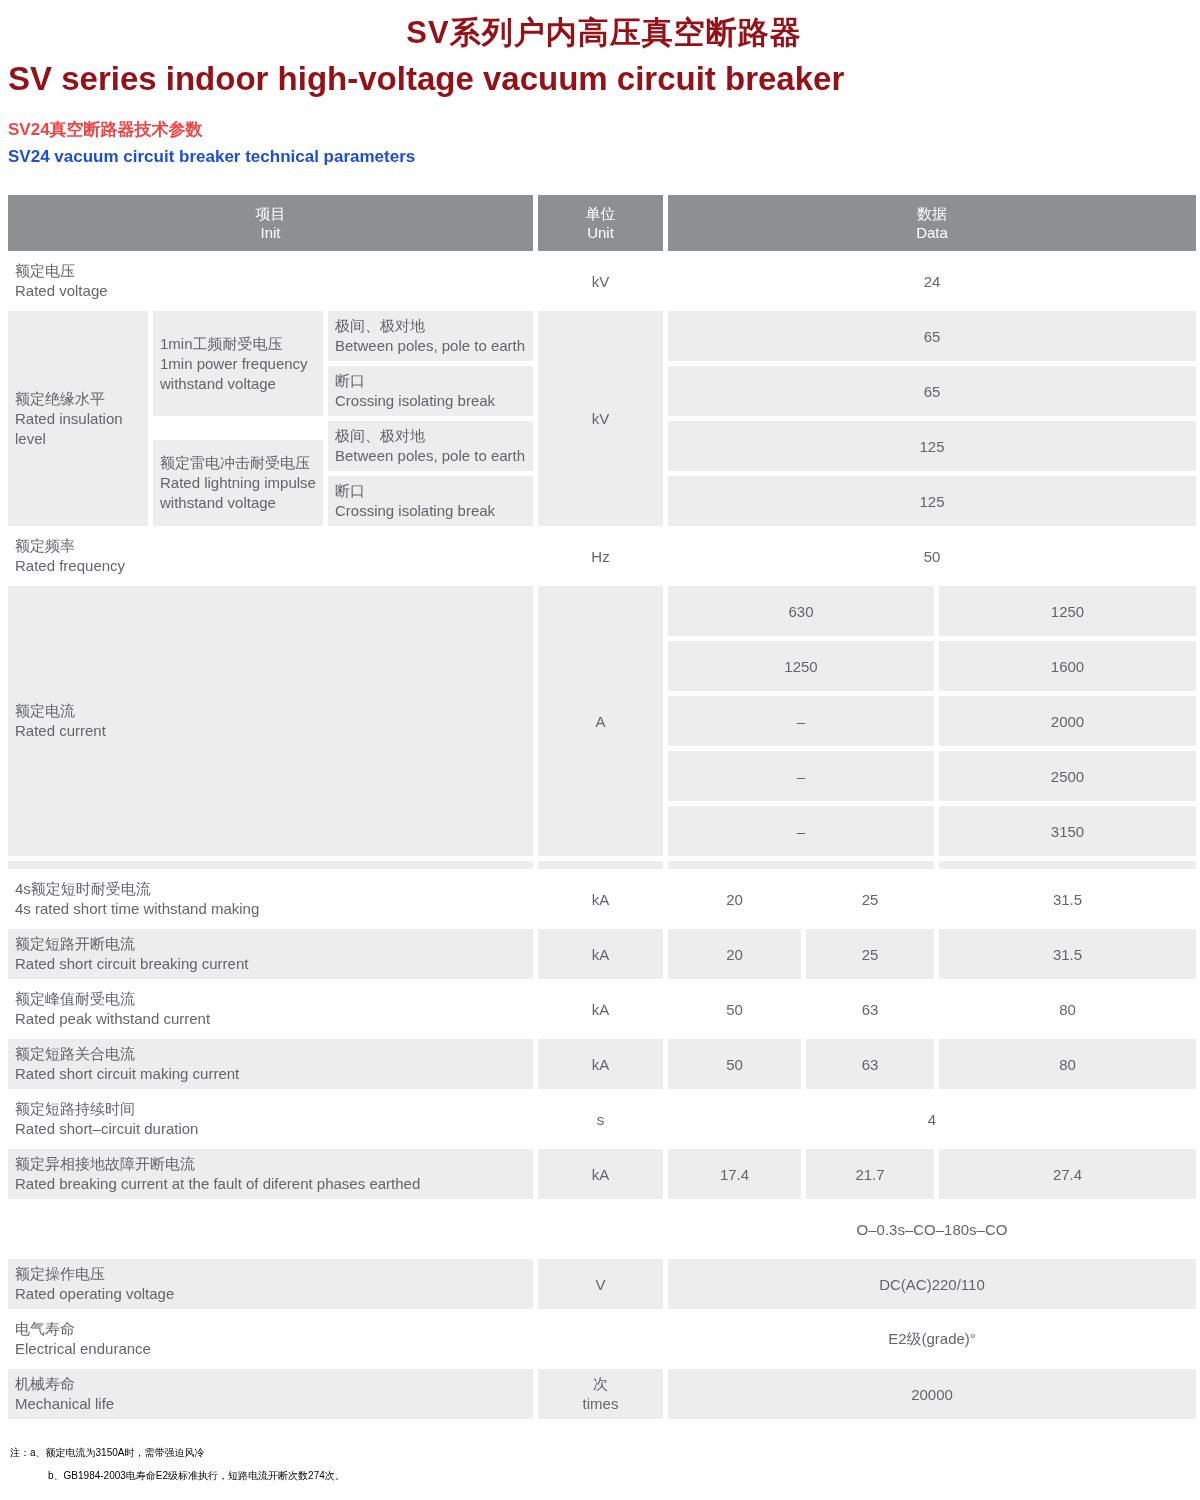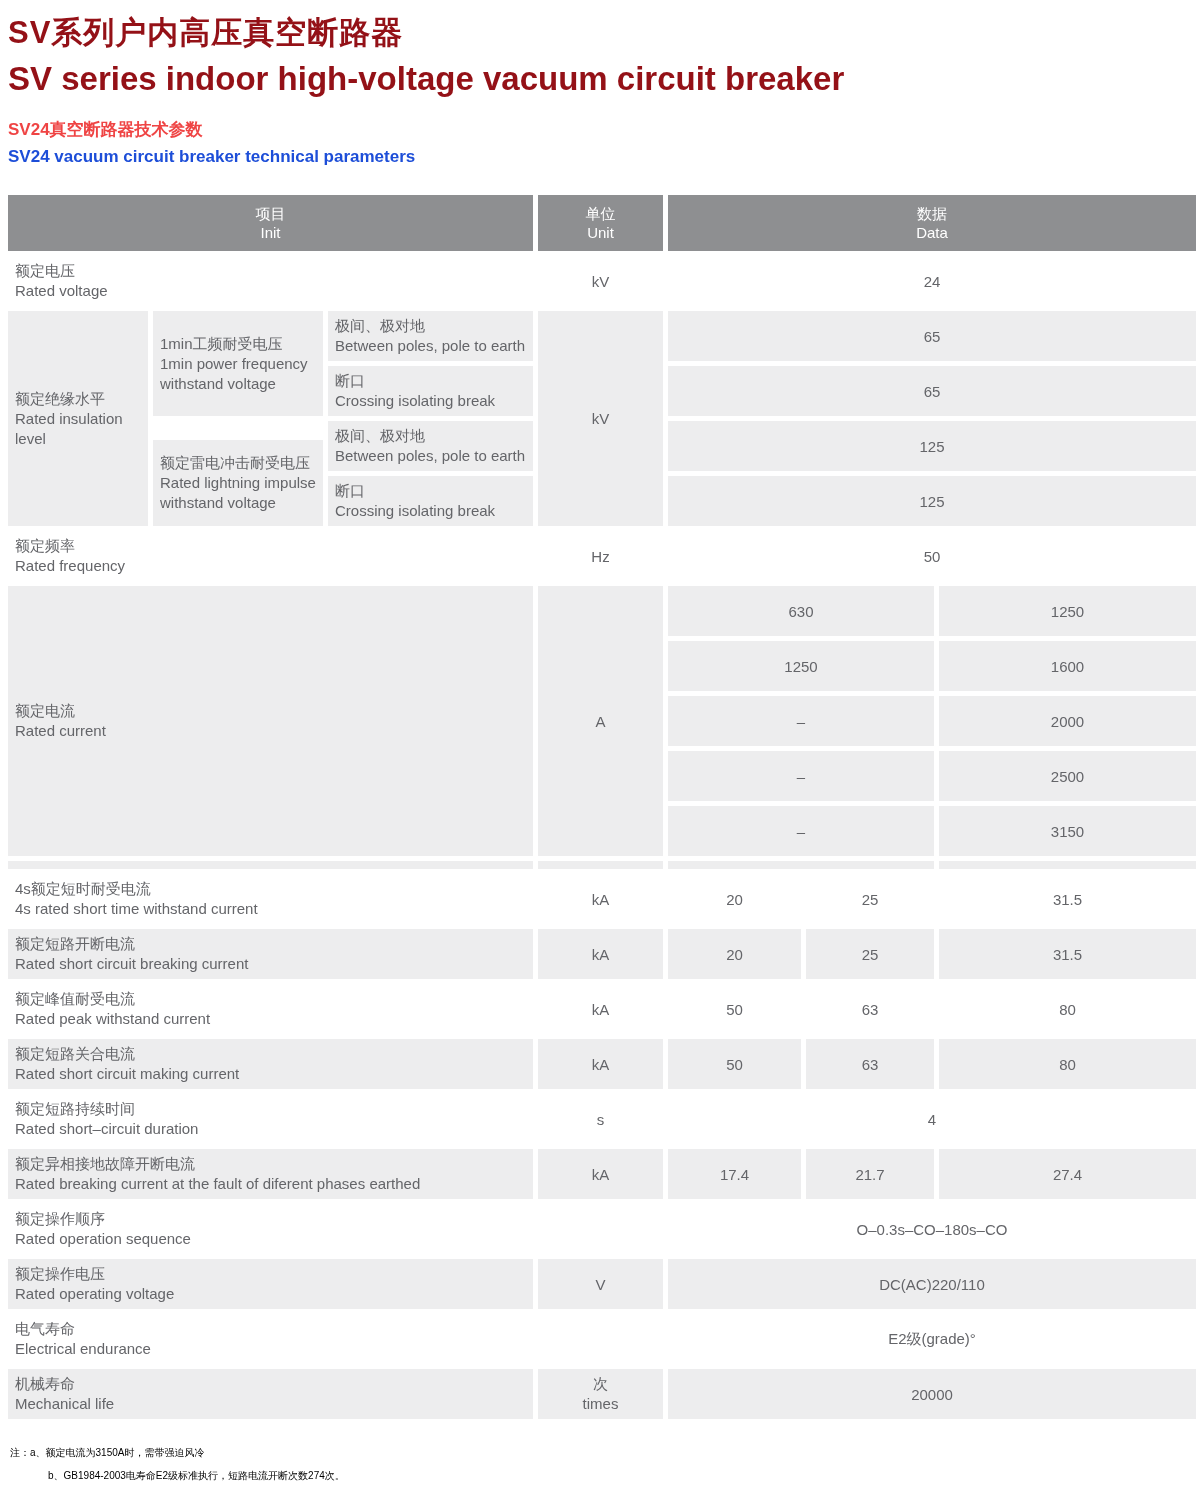--- a/index.html
+++ b/index.html
@@ -6,7 +6,7 @@
   body{width:1200px;height:1500px;font-family:"Liberation Sans","DejaVu Sans",sans-serif;color:#646569;}
   .page{position:relative;width:1200px;height:1500px;overflow:hidden;}
   .titles{padding:12px 0 0 8px;}
-  .title-zh{margin:0;font-size:31px;line-height:42px;font-weight:bold;color:#941117;letter-spacing:1px;}
+  .title-zh{margin:0;font-size:31px;line-height:42px;font-weight:bold;color:#941117;letter-spacing:1px;text-align:center;}
   .title-en{margin:2px 0 0 0;font-size:33px;line-height:46px;font-weight:bold;color:#941117;}
   .sub-zh{margin:16px 0 0 0;font-size:17px;line-height:24px;font-weight:bold;color:#ef4444;}
   .sub-en{margin:3px 0 0 0;font-size:17px;line-height:24px;font-weight:bold;color:#1d4ed8;}

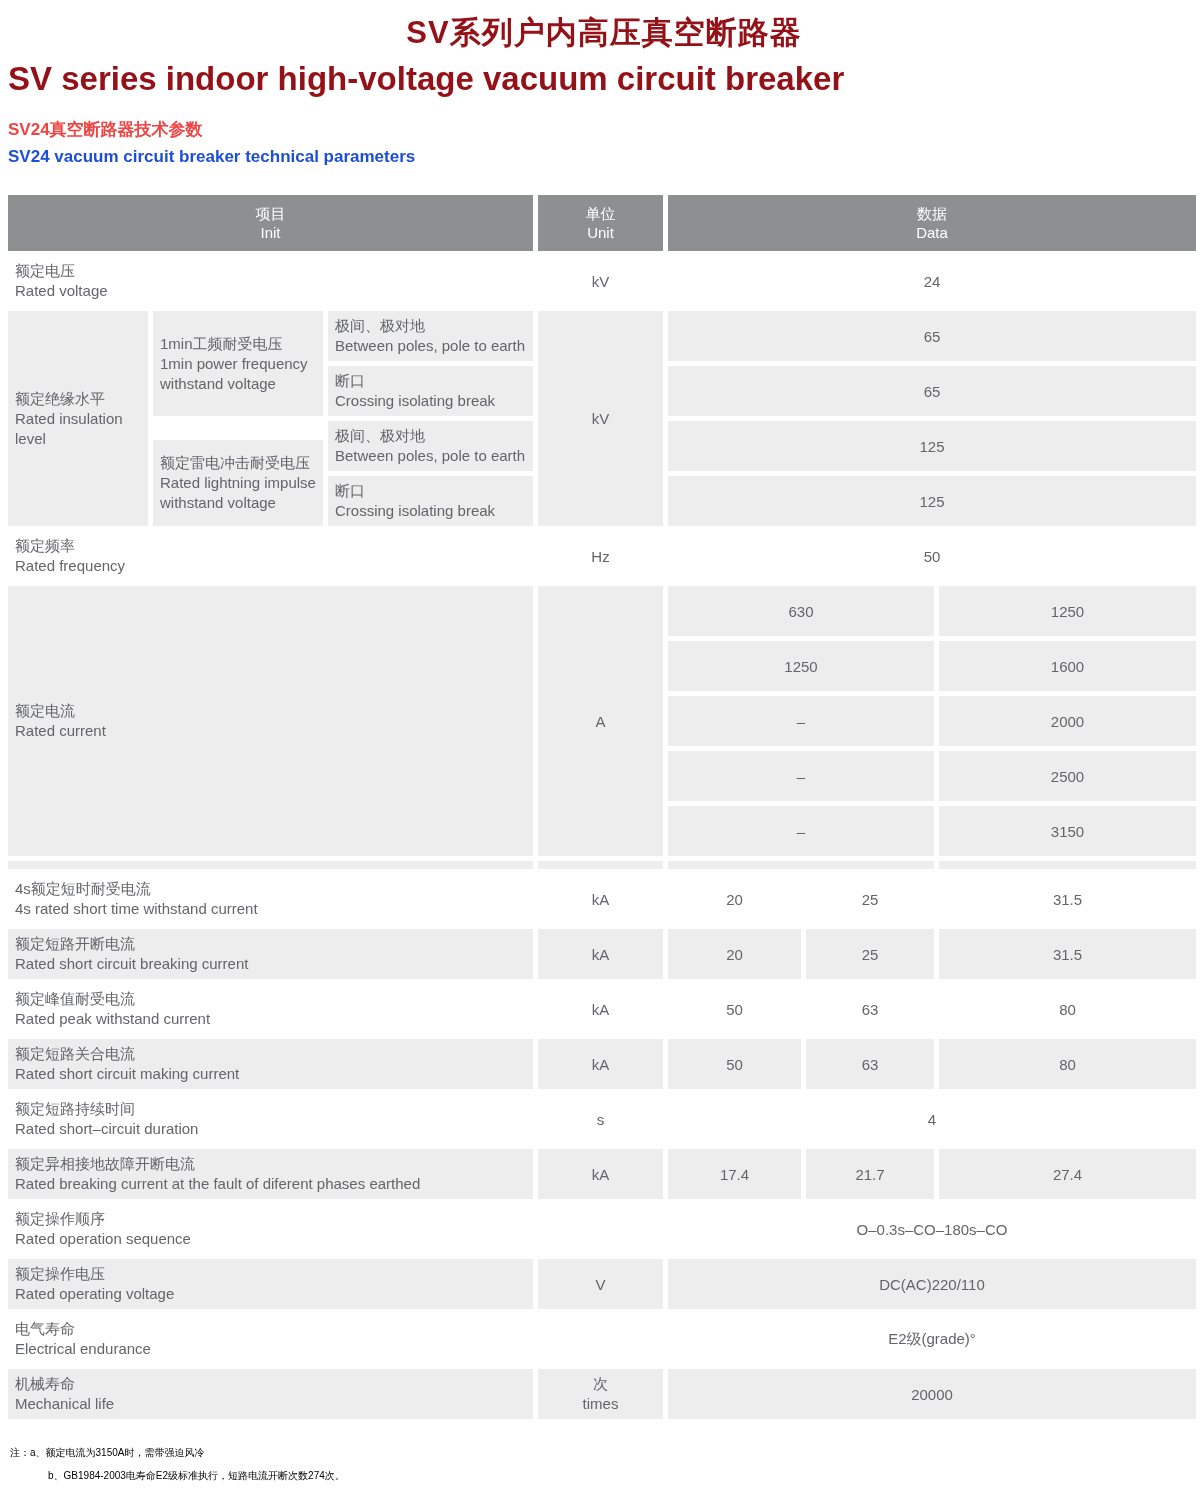--- a/index.html
+++ b/index.html
@@ -128,7 +128,7 @@
 
     <div class="c left" style="grid-area:14/1/15/4;text-align:center;">
       <span class="ln">4s额定短时耐受电流</span>
-      <span class="ln">4s rated short time withstand current</span>
+      <span class="ln">4s rated short time withstand making</span>
     </div>
     <div class="c center" style="grid-area:14/4/15/5;">kA</div>
     <div class="c center" style="grid-area:14/5/15/6;">20</div>

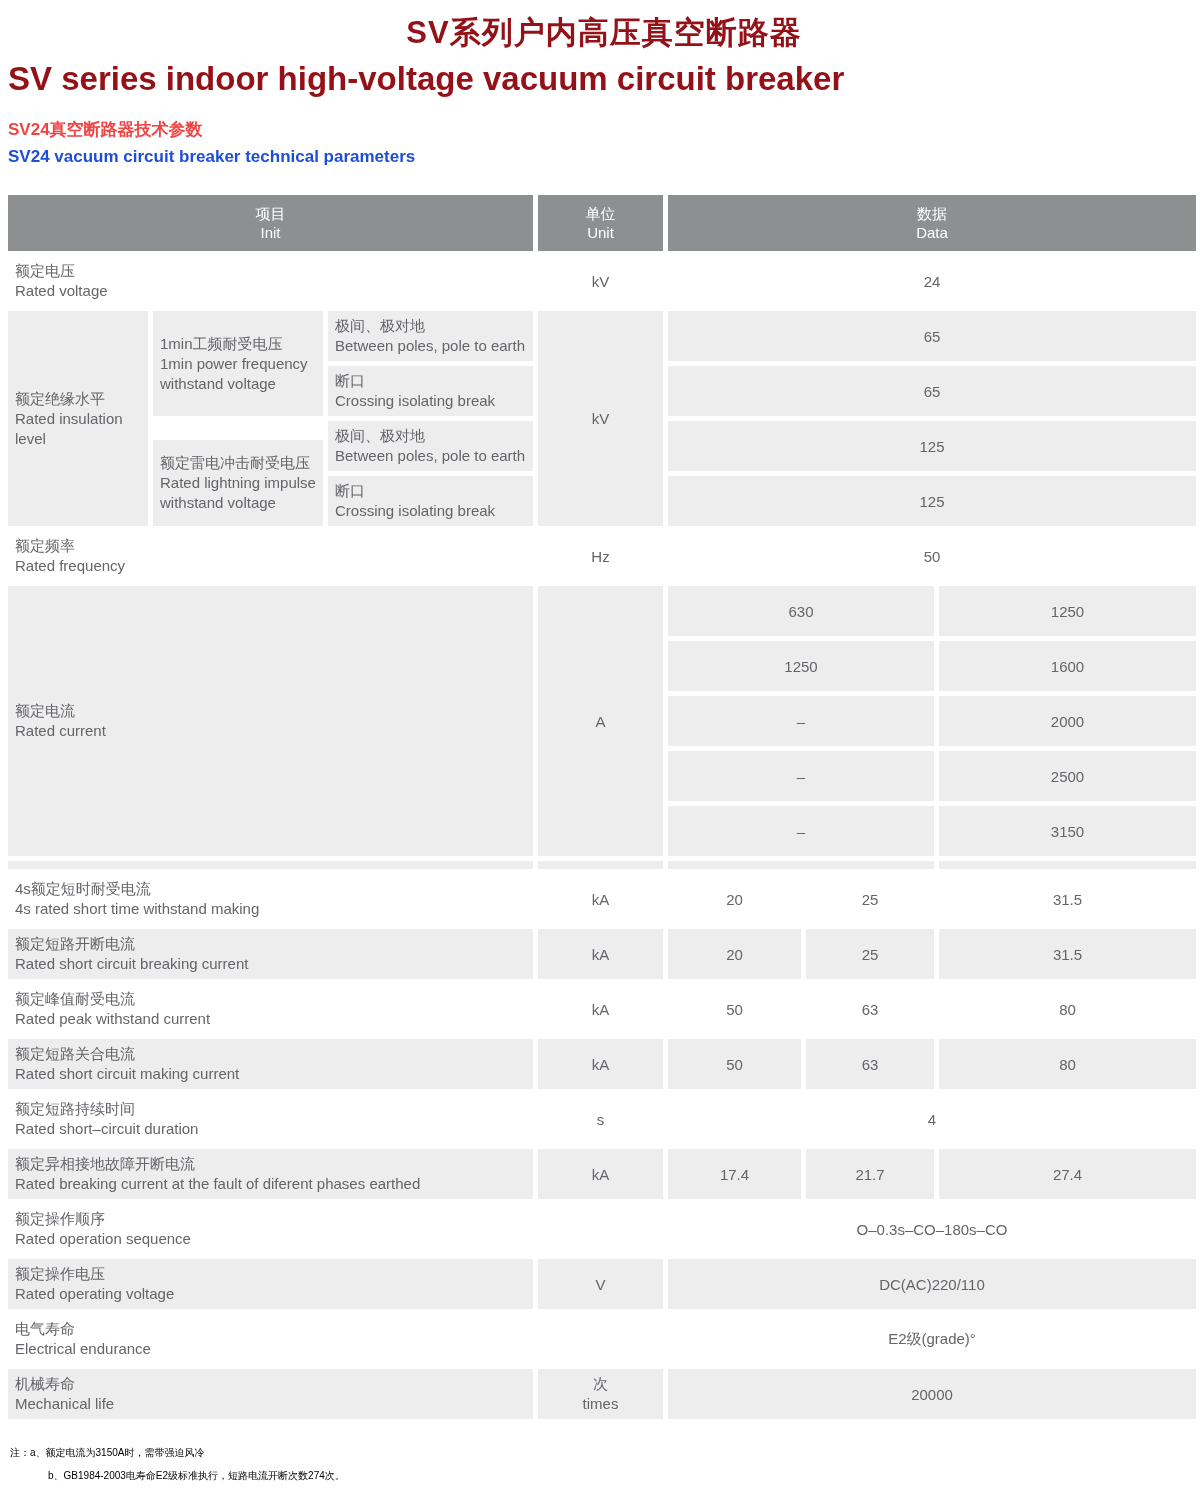--- a/index.html
+++ b/index.html
@@ -178,10 +178,6 @@
     <div class="c center g" style="grid-area:19/6/20/7;">21.7</div>
     <div class="c center g" style="grid-area:19/7/20/8;">27.4</div>
 
-    <div class="c left" style="grid-area:20/1/21/4;">
-      <span class="ln">额定操作顺序</span>
-      <span class="ln">Rated operation sequence</span>
-    </div>
     <div class="c center" style="grid-area:20/4/21/5;"></div>
     <div class="c center" style="grid-area:20/5/21/8;">O–0.3s–CO–180s–CO</div>
 

